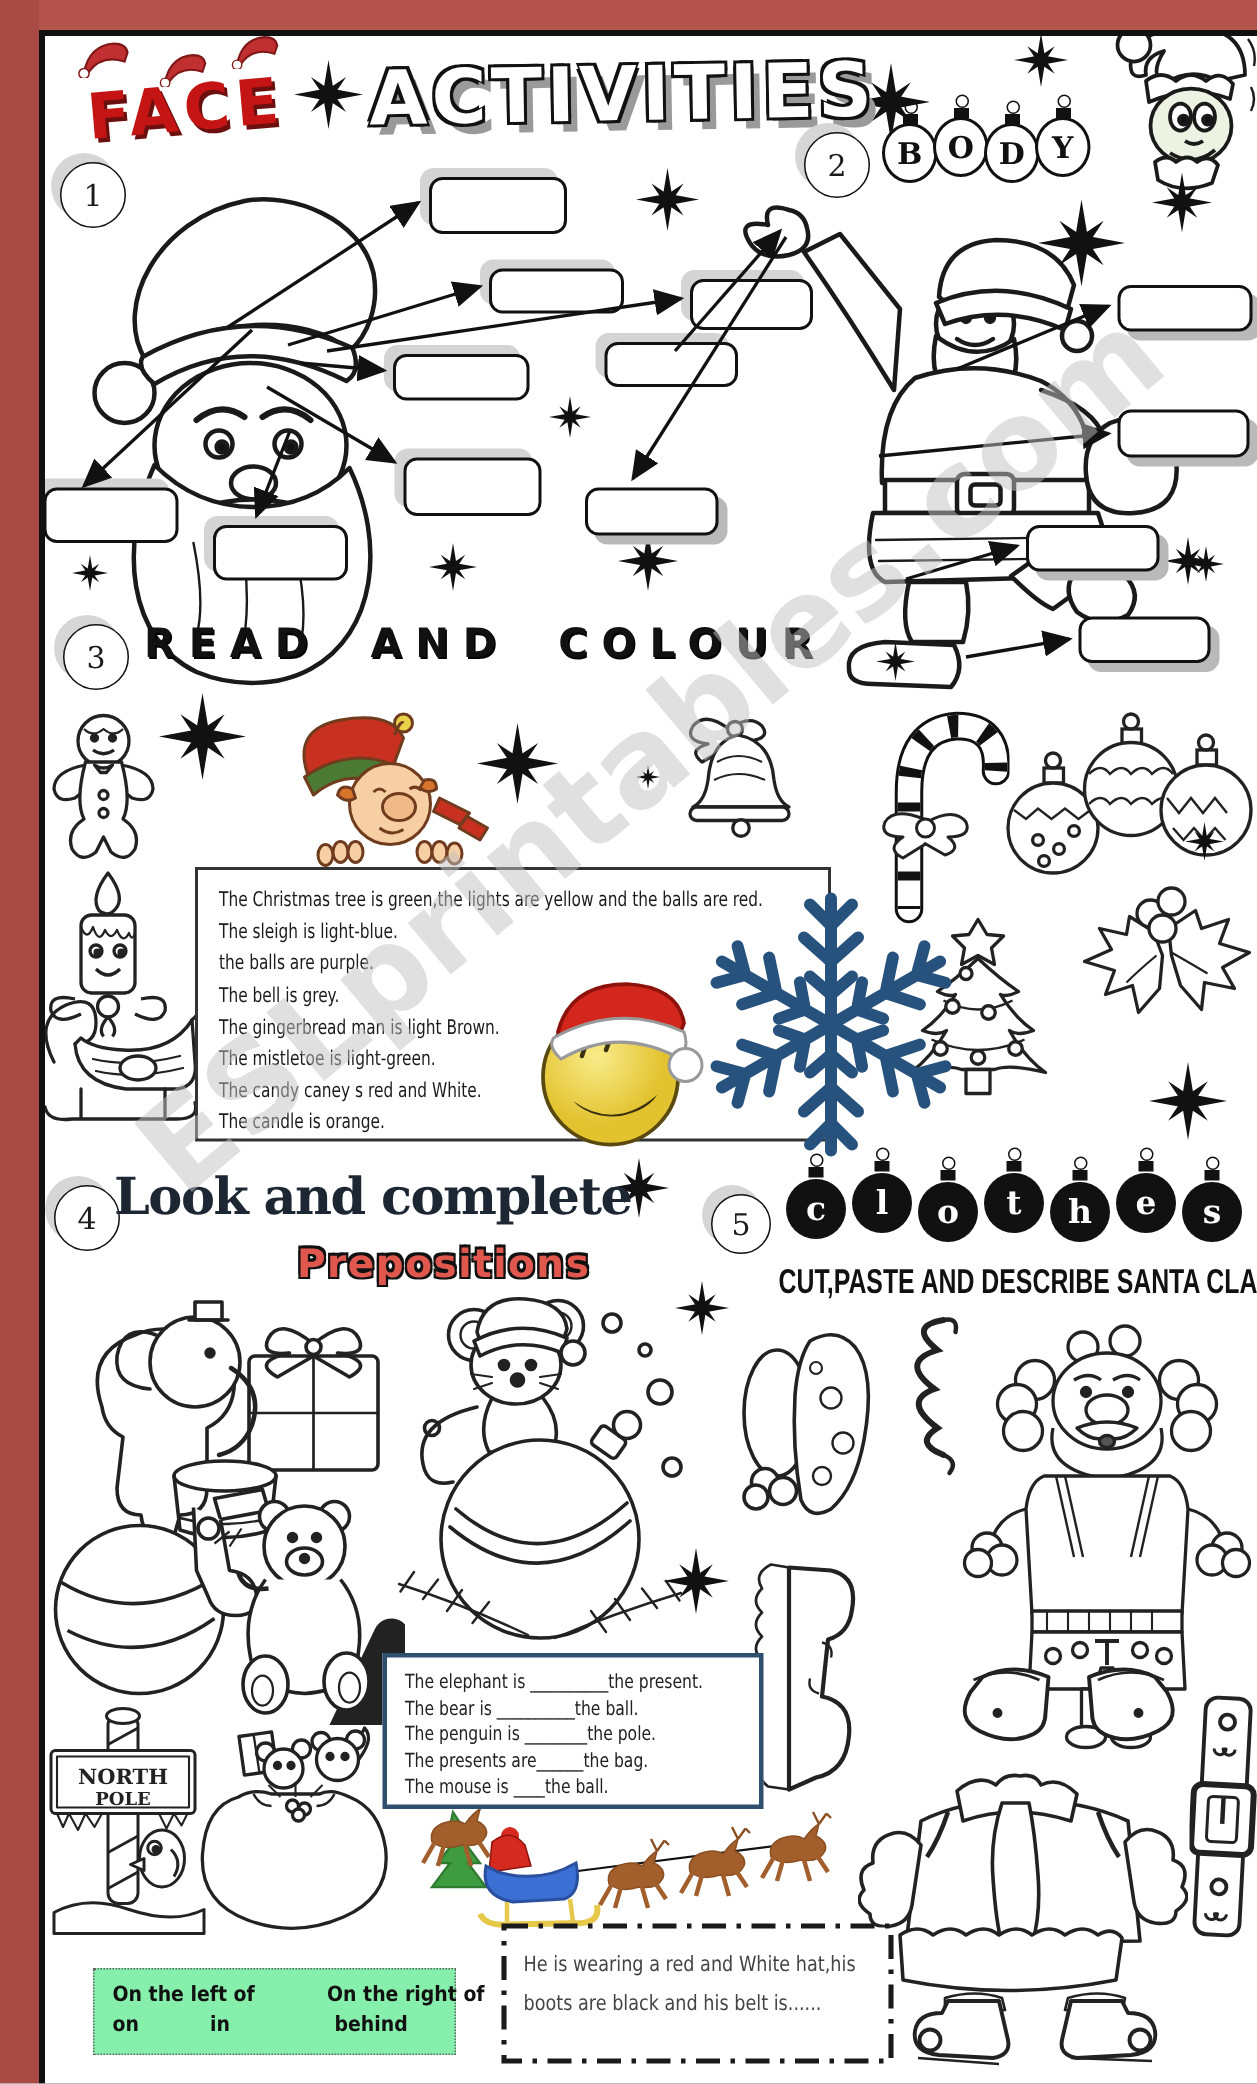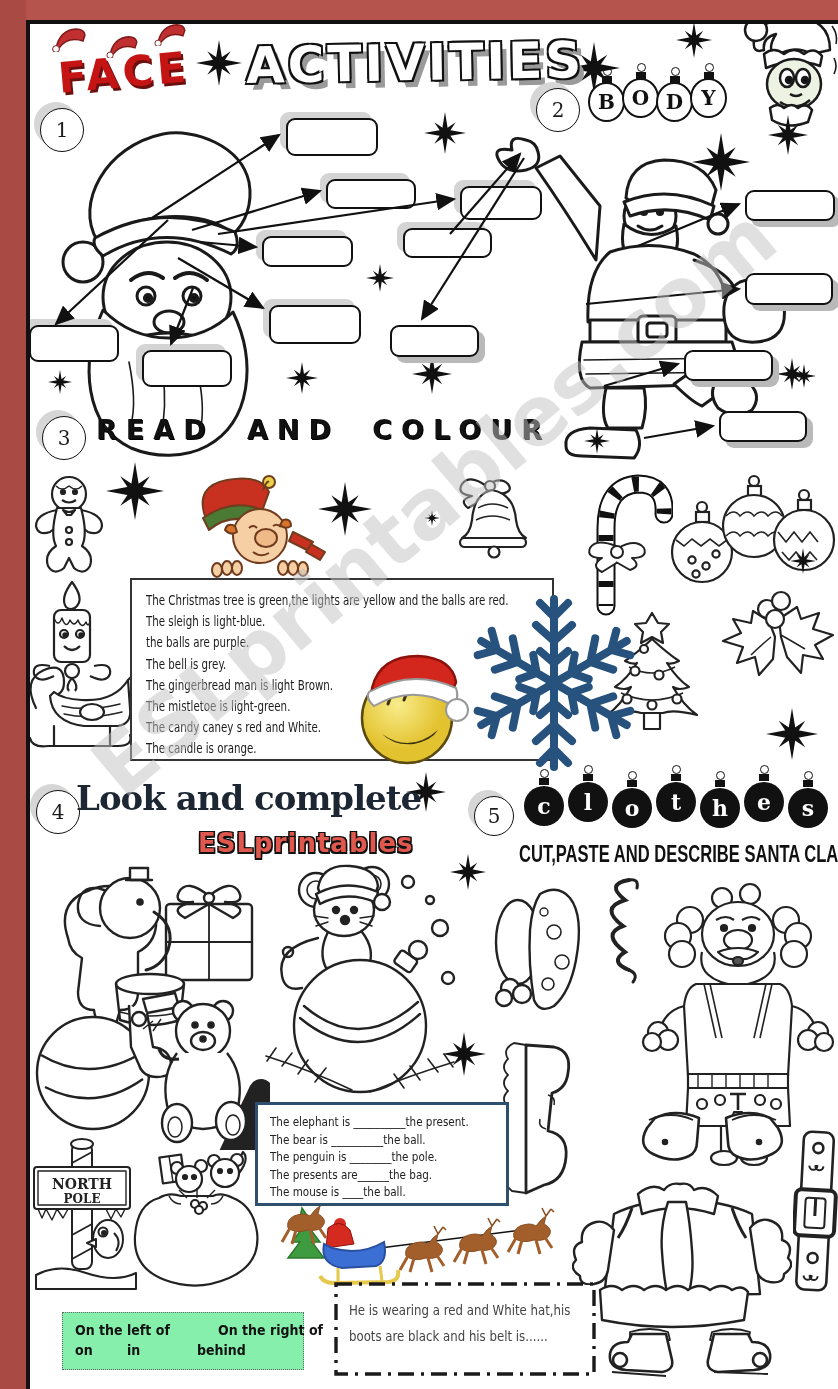--- a/index.html
+++ b/index.html
@@ -107,7 +107,7 @@
   <div id="t-read" class="abs">READ AND COLOUR</div>
 
   <div id="t-look" class="abs">Look and complete</div>
-  <div id="t-prep" class="abs">ESLprintables</div>
+  <div id="t-prep" class="abs">Prepositions</div>
 
   <div class="abs corn" style="left:524px;top:786px">c</div>
   <div class="abs corn" style="left:568px;top:782px">l</div>

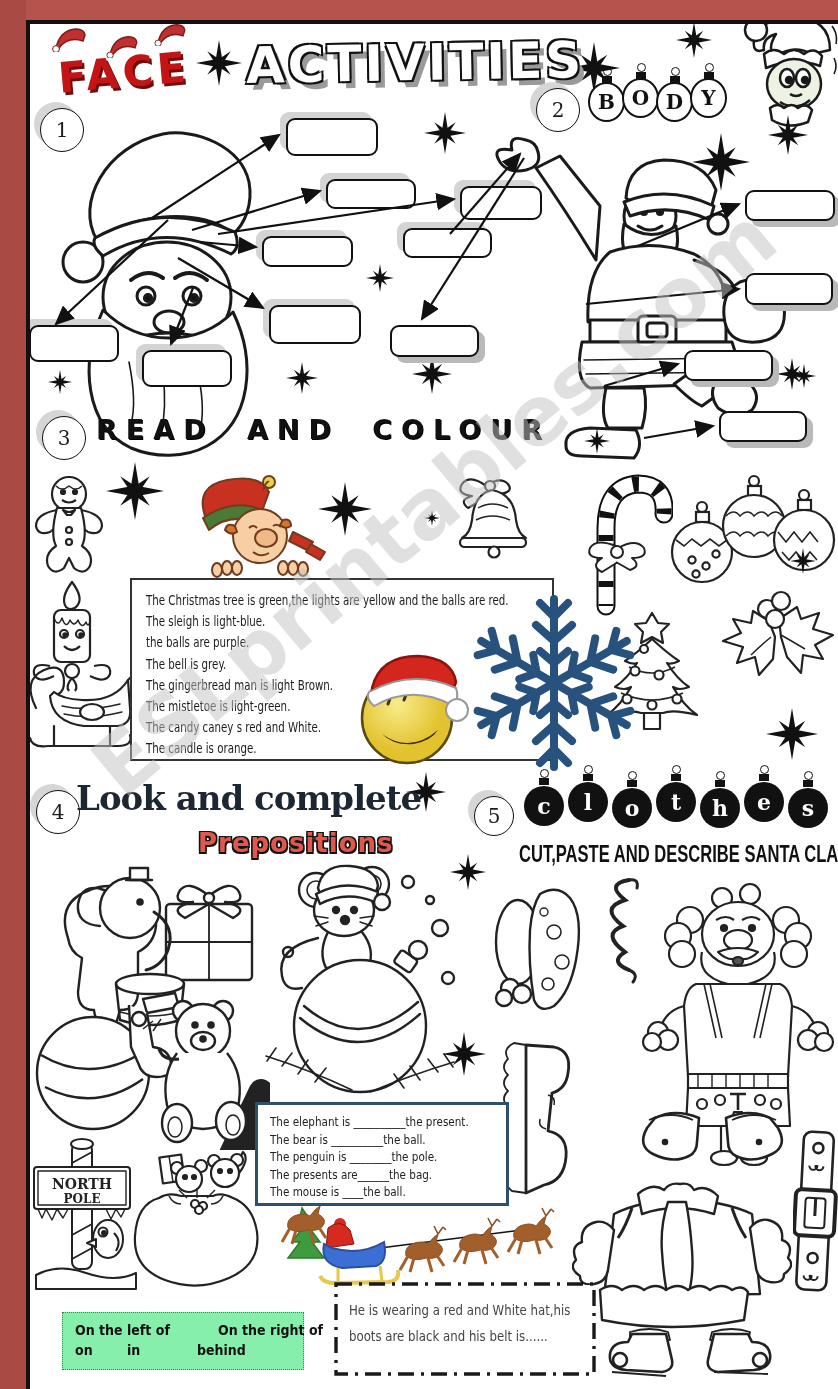--- a/index.html
+++ b/index.html
@@ -672,7 +672,7 @@
         <span class="bank">On the left of</span>
         <span class="bank">On the right of</span>
       </div>
-      <div style="display:flex;gap:4px;margin-top:4px">
+      <div style="display:flex;gap:17px;margin-top:4px">
         <span class="bank">on</span>
         <span class="bank" style="margin-left:28px">in</span>
         <span class="bank" style="margin-left:52px">behind</span>

